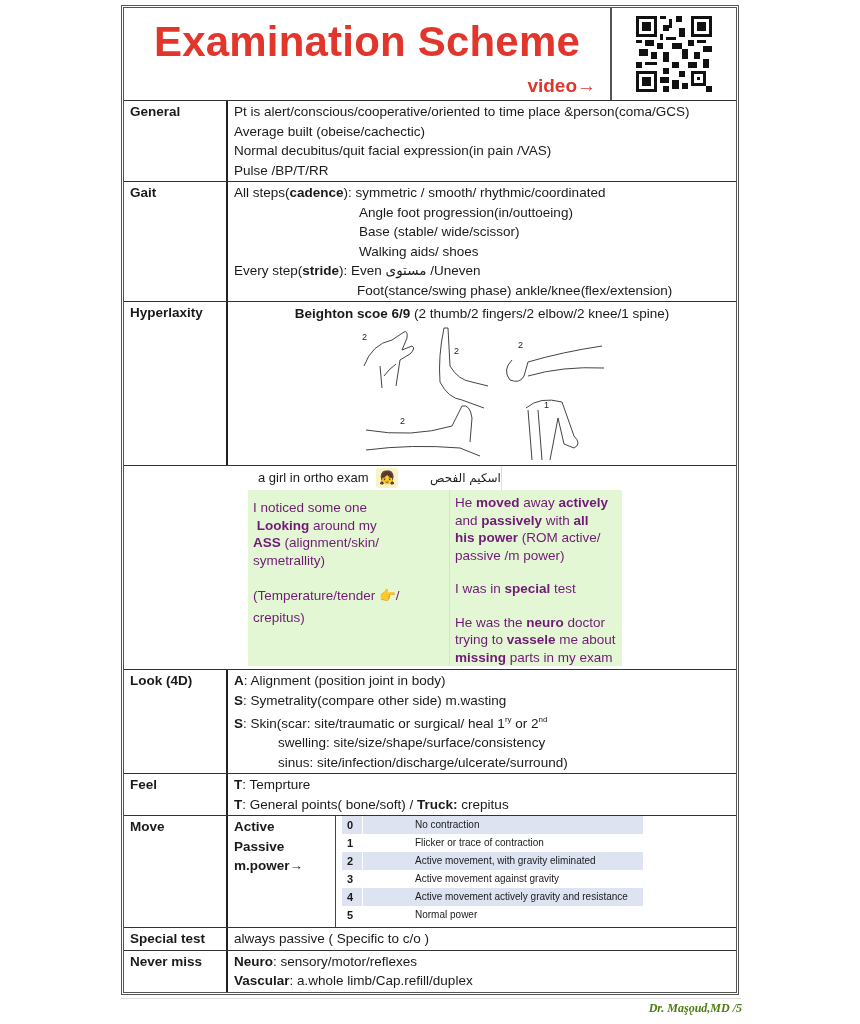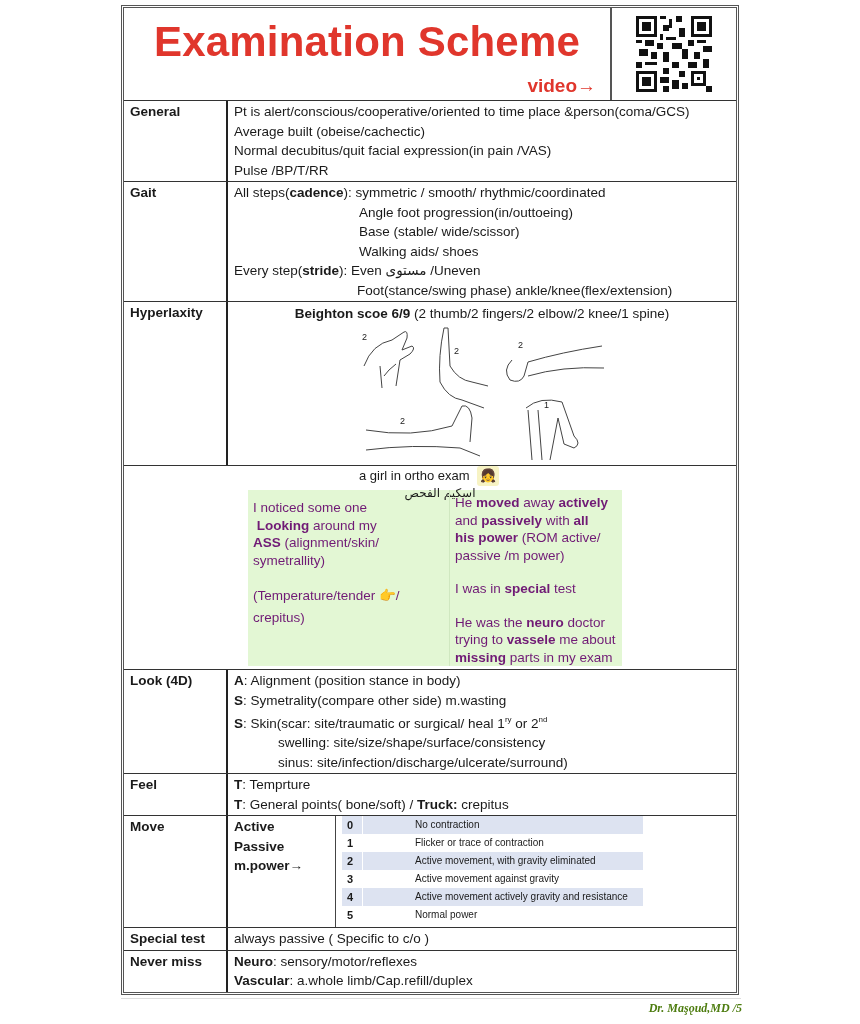--- a/index.html
+++ b/index.html
@@ -33,7 +33,7 @@
   
   .mnemo-row { height: 204px; }
   .mnemo { position: absolute; left: 124px; top: 0; width: 374px; }
-  .mnemo-head { display: flex; height: 24px; align-items: center; font-size: 13px; flex-direction: column; }
+  .mnemo-head { display: flex; height: 24px; align-items: center; font-size: 13px; }
   .mnemo-head .ttl { width: 172px; padding-left: 10px; }
   .emoji { display: inline-block; width: 22px; height: 20px; background: #f7f3c4; border-radius: 3px; text-align: center; line-height: 20px; font-size: 13px; margin-left: 4px; }
   .arabic { padding-left: 10px; direction: rtl; font-family: "DejaVu Sans", sans-serif; font-size: 12px; }

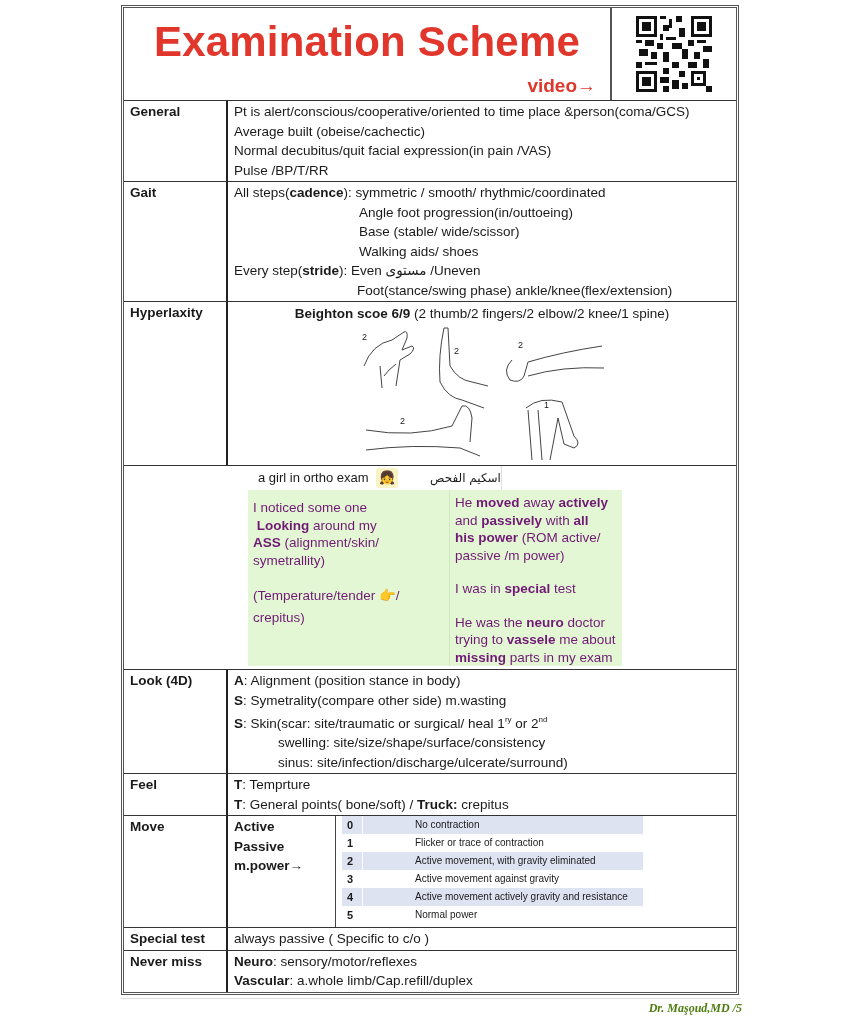--- a/index.html
+++ b/index.html
@@ -201,7 +201,7 @@
   <div class="row">
     <div class="label">Look (4D)</div>
     <div class="content">
-      <div class="line"><b>A</b><span>: Alignment (position stance in body)</span></div>
+      <div class="line"><b>A</b><span>: Alignment (position joint in body)</span></div>
       <div class="line"><b>S</b><span>: Symetrality(compare other side) m.wasting</span></div>
       <div class="line"><b>S</b><span>: Skin(scar: site/traumatic or surgical/ heal 1</span><sup style="font-size:8px">ry</sup><span> or 2</span><sup style="font-size:8px">nd</sup></div>
       <div class="line indent3">swelling: site/size/shape/surface/consistency</div>

